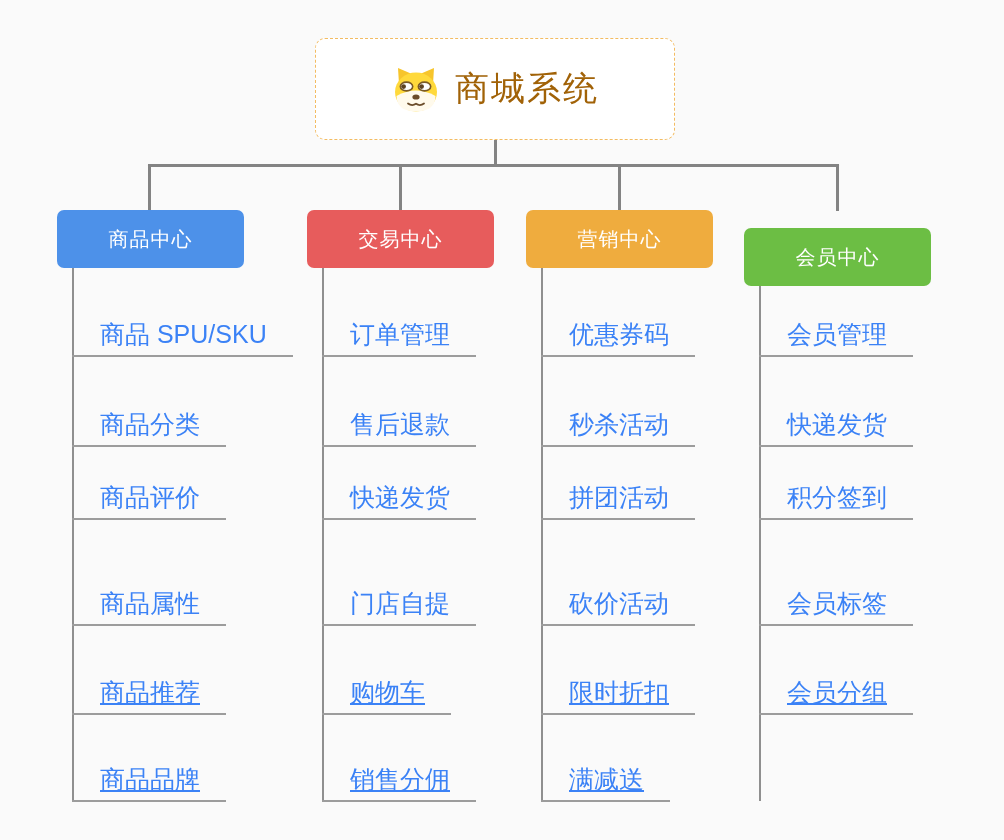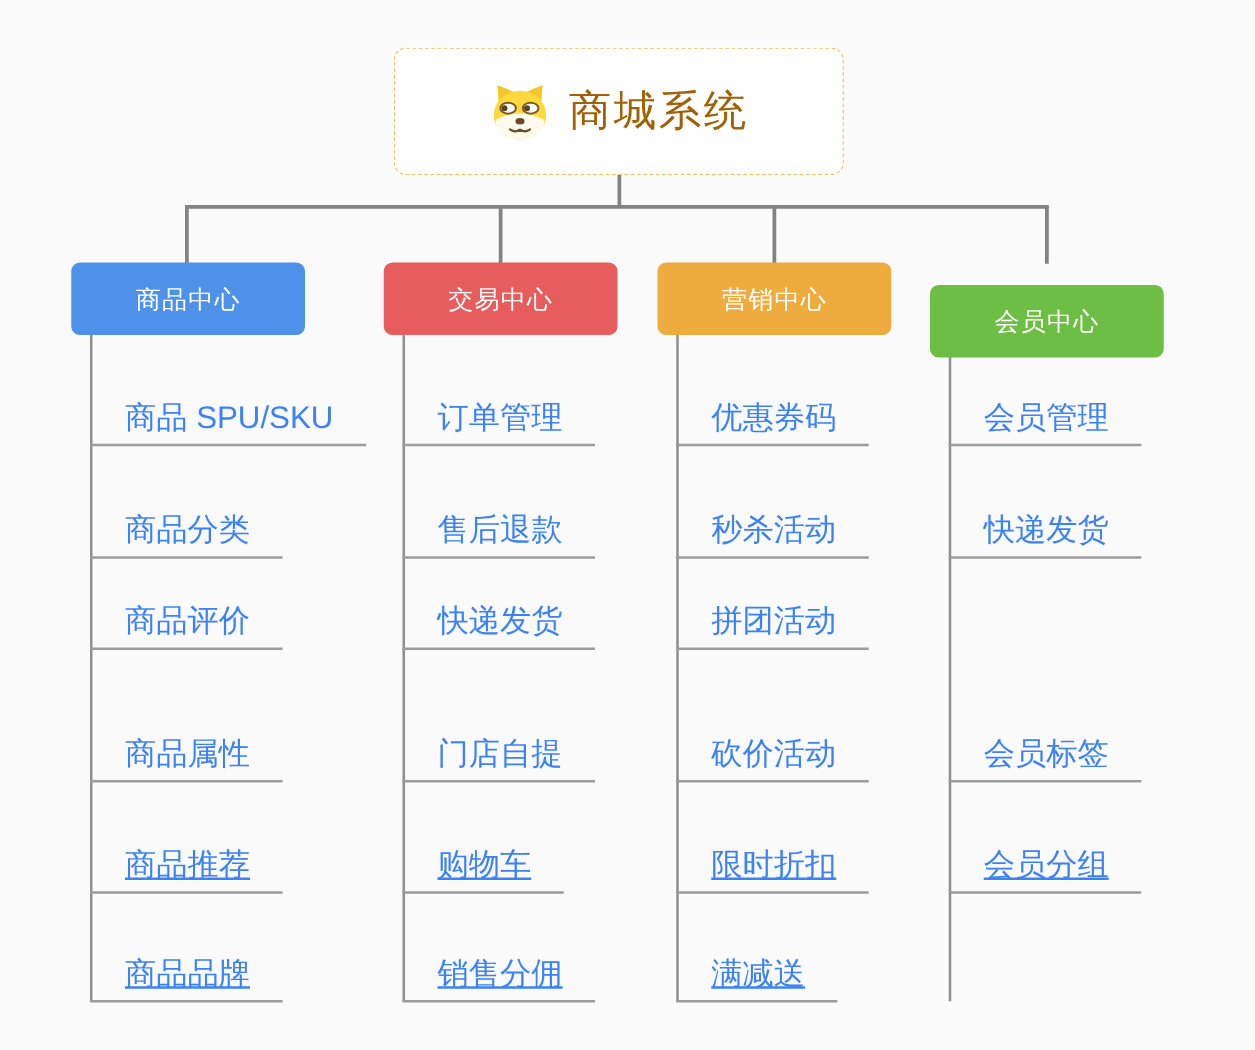--- a/index.html
+++ b/index.html
@@ -126,6 +126,7 @@
     <div class="spine"></div>
     <div class="leaf r1">会员管理</div>
     <div class="leaf r2">快递发货</div>
+    <div class="leaf r3">积分签到</div>
     <div class="leaf r4">会员标签</div>
     <div class="leaf r5">会员分组</div>
   </div>

